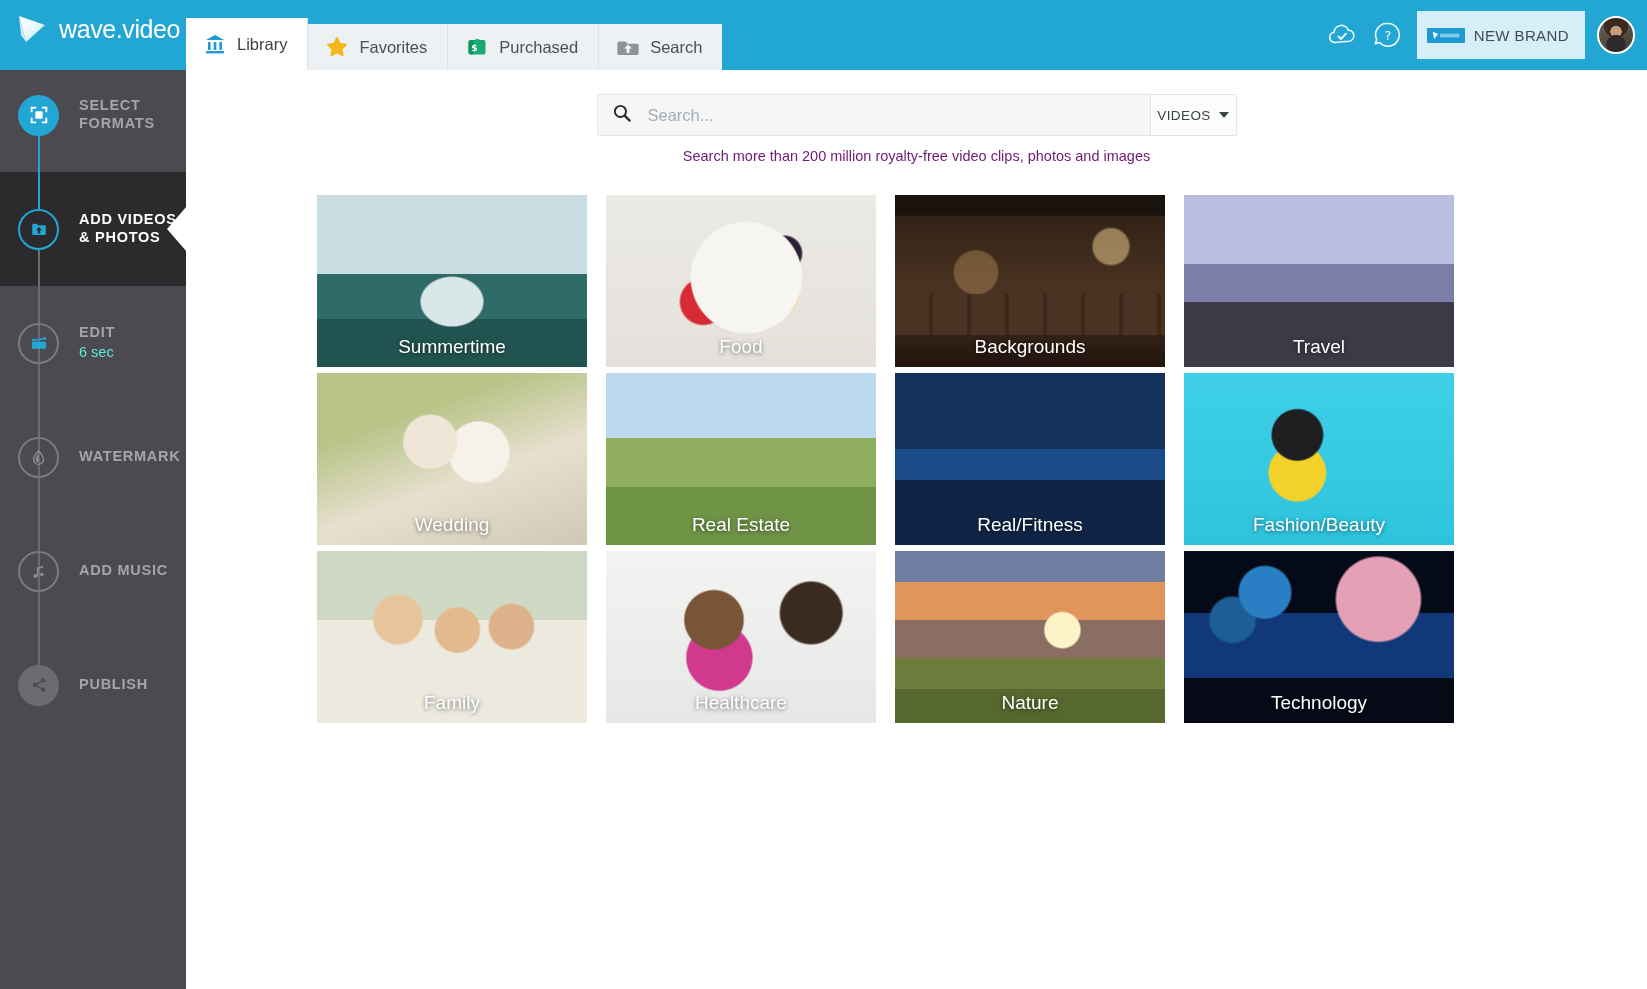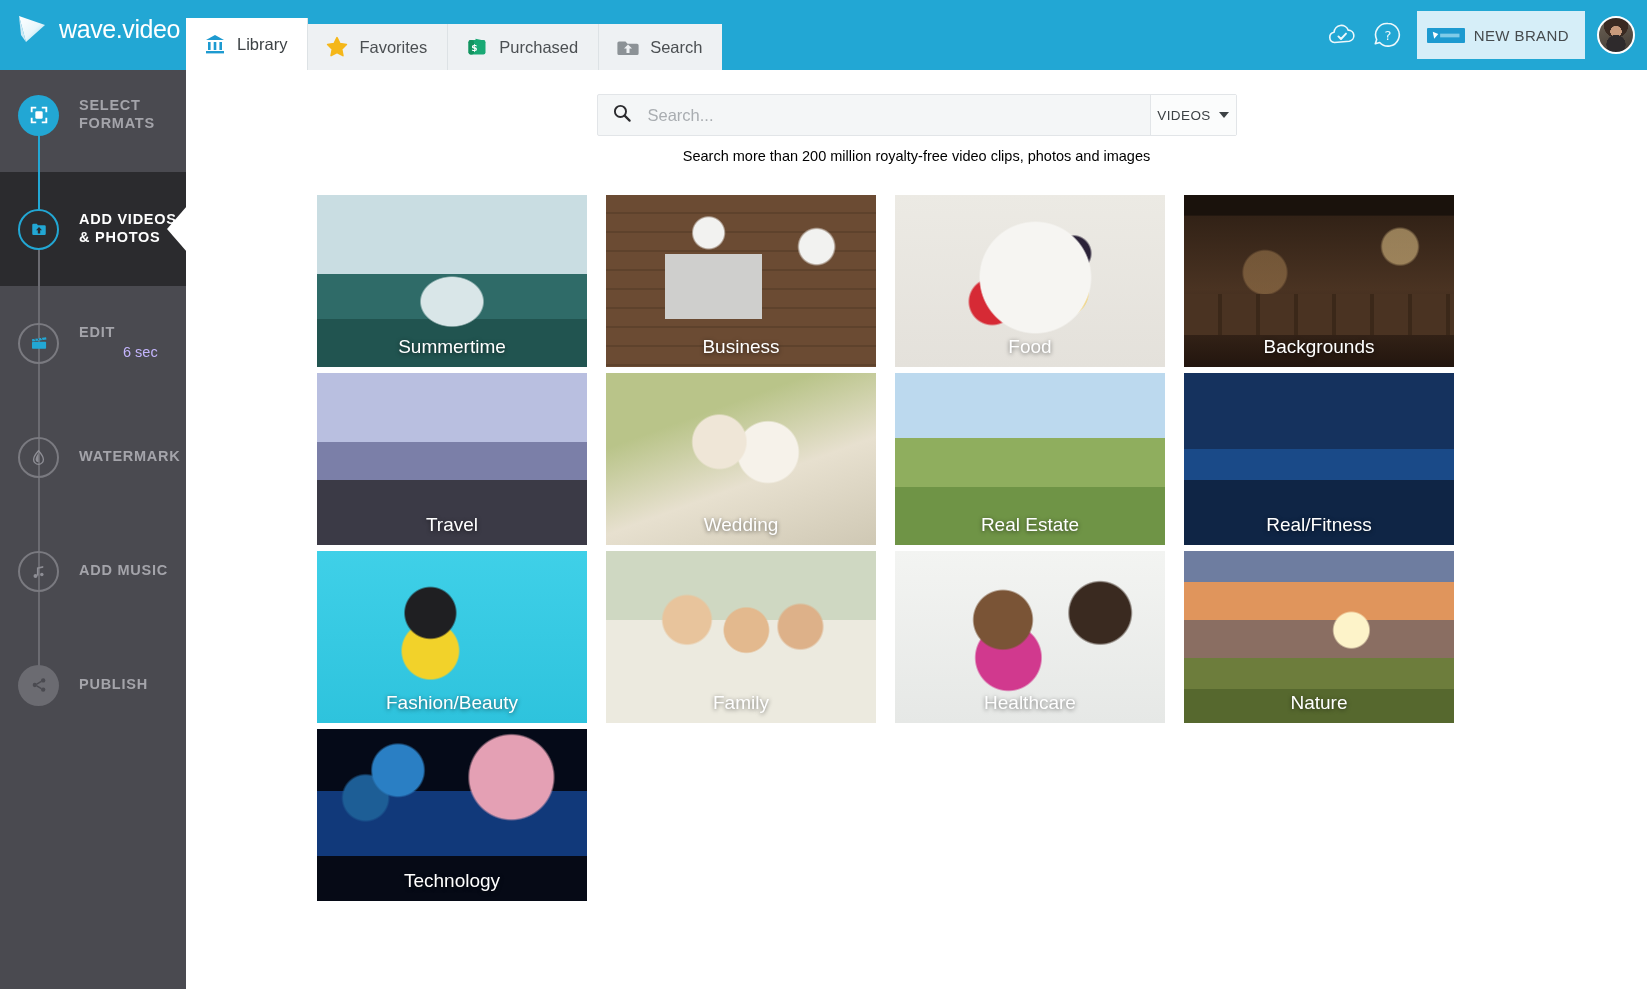--- a/index.html
+++ b/index.html
@@ -124,7 +124,7 @@
     border-right: 5px solid transparent; border-top: 6px solid #3d4245;
   }
   #search-hint {
-    text-align: center; margin-top: 12px; font-size: 14.5px; color: #000000;
+    text-align: center; margin-top: 12px; font-size: 14.5px; color: #701a75;
   }
 
   #grid {

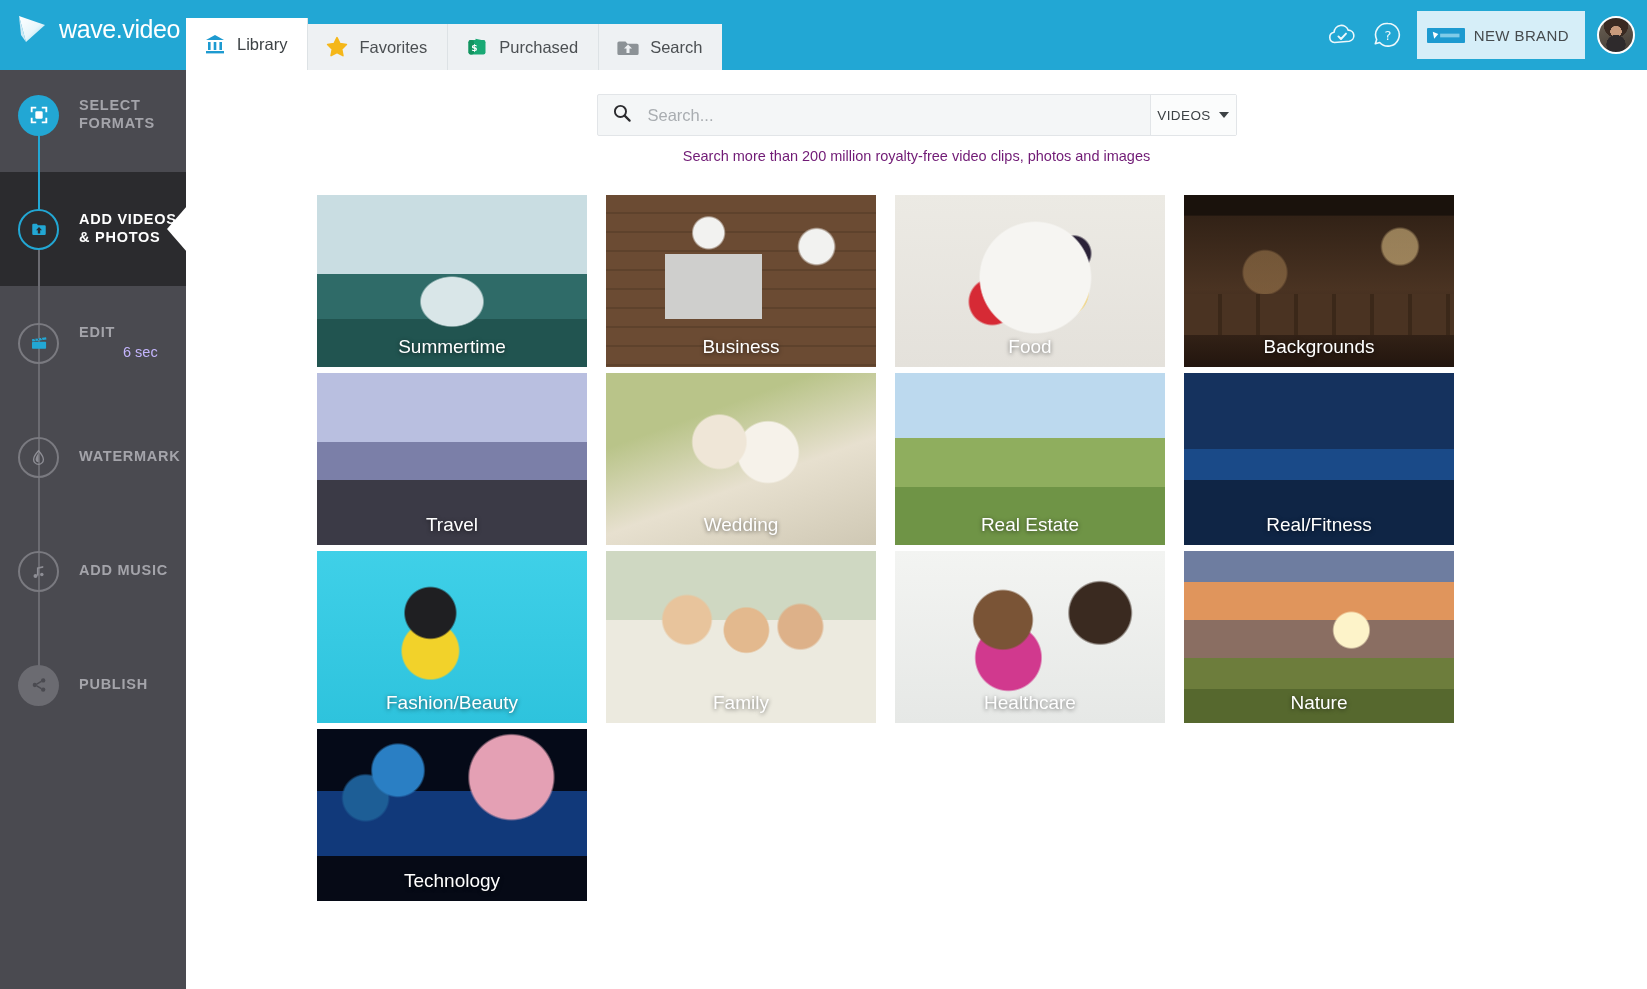--- a/index.html
+++ b/index.html
@@ -91,7 +91,7 @@
     font-size: 14.5px; letter-spacing: .75px; color: #a4a4aa; font-weight: 700;
   }
   .step.active .step-label .t1 { color: #ffffff; }
-  .step-label .t2 { font-size: 14.5px; color: #c4b5fd; margin-top: 2px; margin-left: 44px; }
+  .step-label .t2 { font-size: 14.5px; color: #5eead4; margin-top: 2px; }
   .connector {
     position: absolute; left: 38px; width: 2px; background: #6b6b71; z-index: 1;
   }

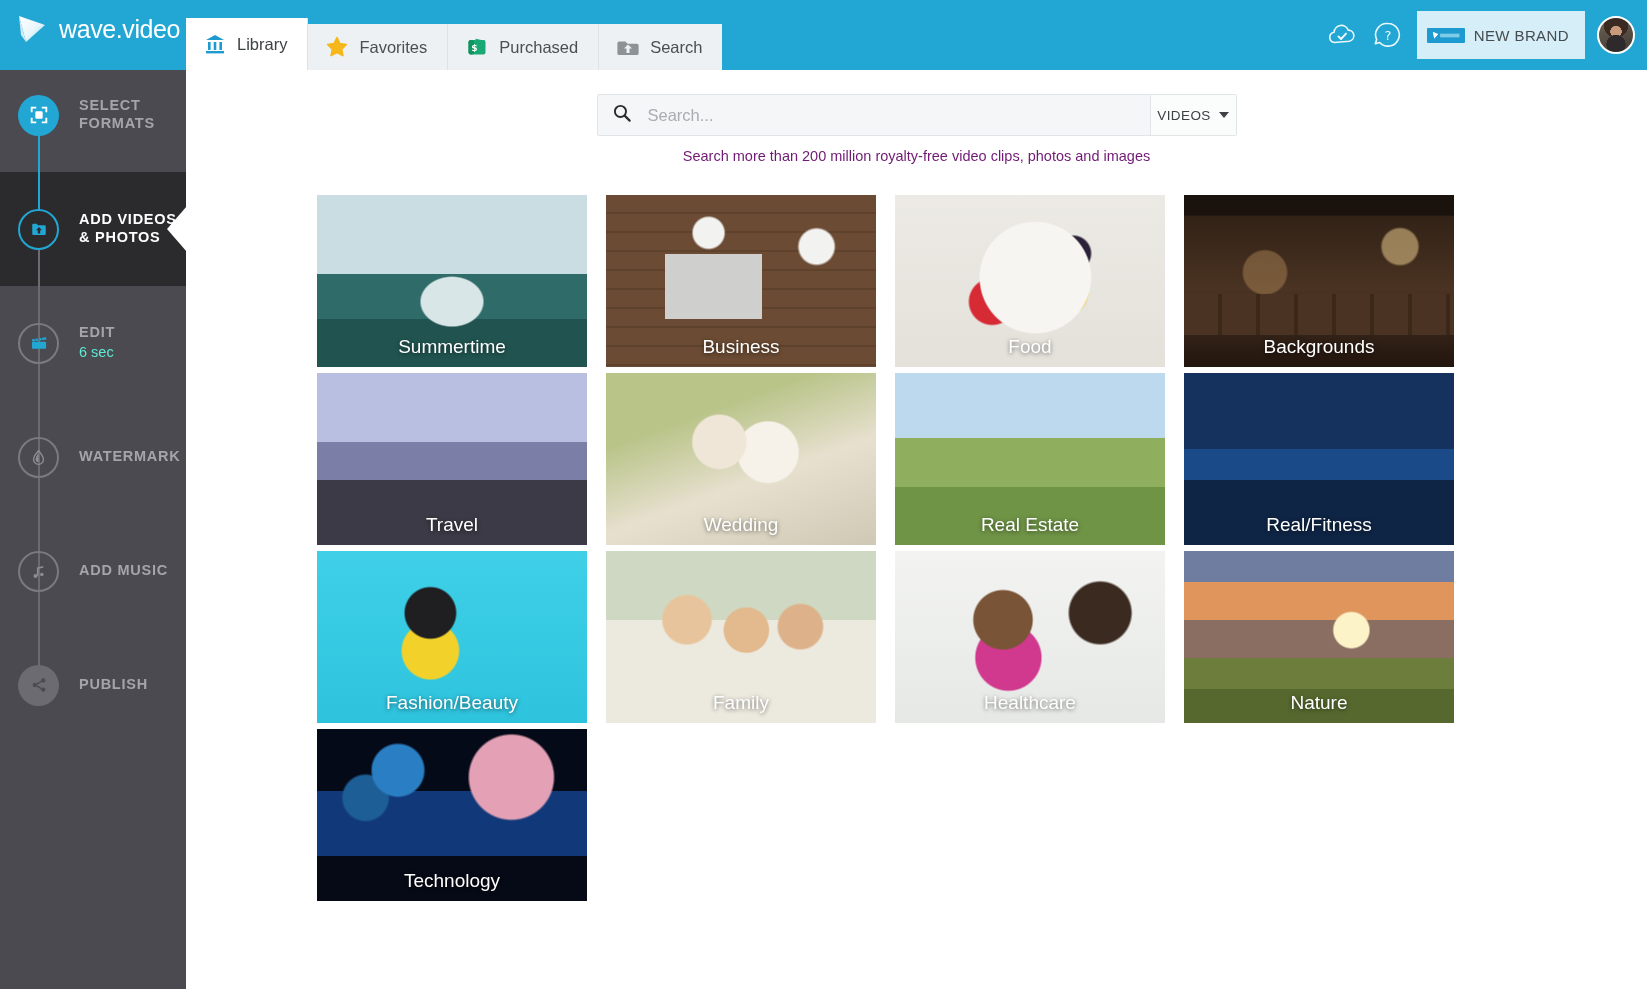--- a/index.html
+++ b/index.html
@@ -436,10 +436,6 @@
           <div class="cap">Summertime</div>
         </div>
         <div class="tile">
-          <div class="thumb th-business"></div>
-          <div class="cap">Business</div>
-        </div>
-        <div class="tile">
           <div class="thumb th-food"></div>
           <div class="cap">Food</div>
         </div>

